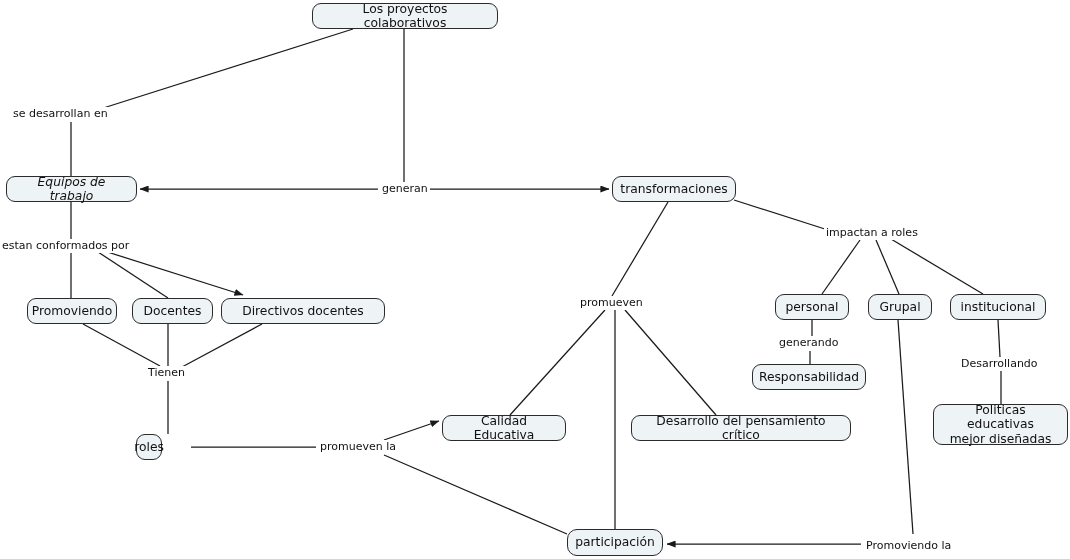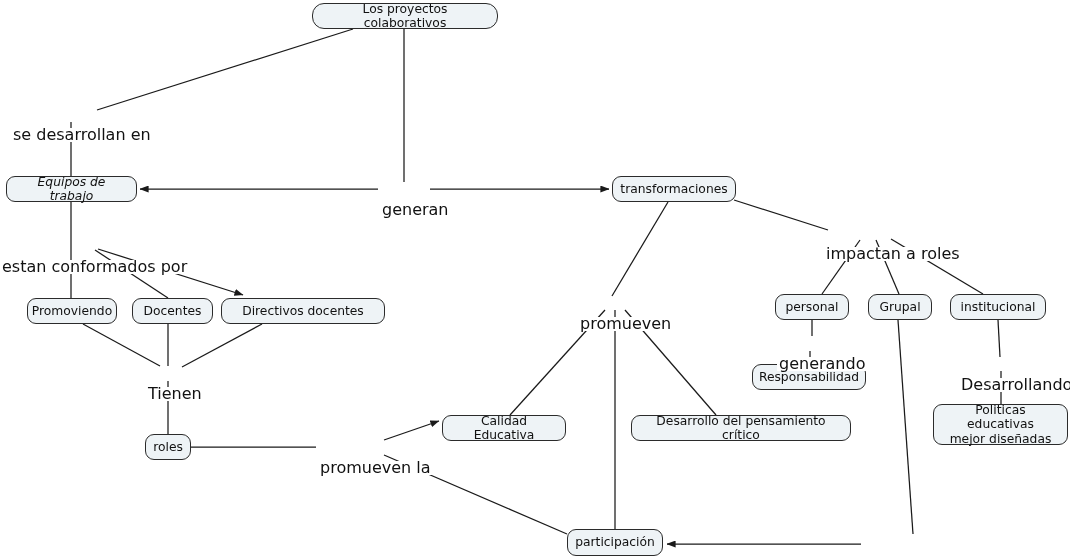--- a/index.html
+++ b/index.html
@@ -94,7 +94,7 @@
       </g>
   </svg>
   <div id="node-layer">
-      <div class="node" style="left: 312px; top: 3px; width: 186px; height: 26px; border-radius: 12px;">Los proyectos colaborativos</div>
+      <div class="node" style="left: 312px; top: 3px; width: 186px; height: 26px;">Los proyectos colaborativos</div>
       <div class="node" style="left: 6px; top: 176px; width: 131px; height: 26px; font-style: italic;">Equipos de trabajo</div>
       <div class="node" style="left: 612px; top: 176px; width: 124px; height: 26px;">transformaciones</div>
       <div class="node" style="left: 27px; top: 298px; width: 90px; height: 26px;">Promoviendo</div>

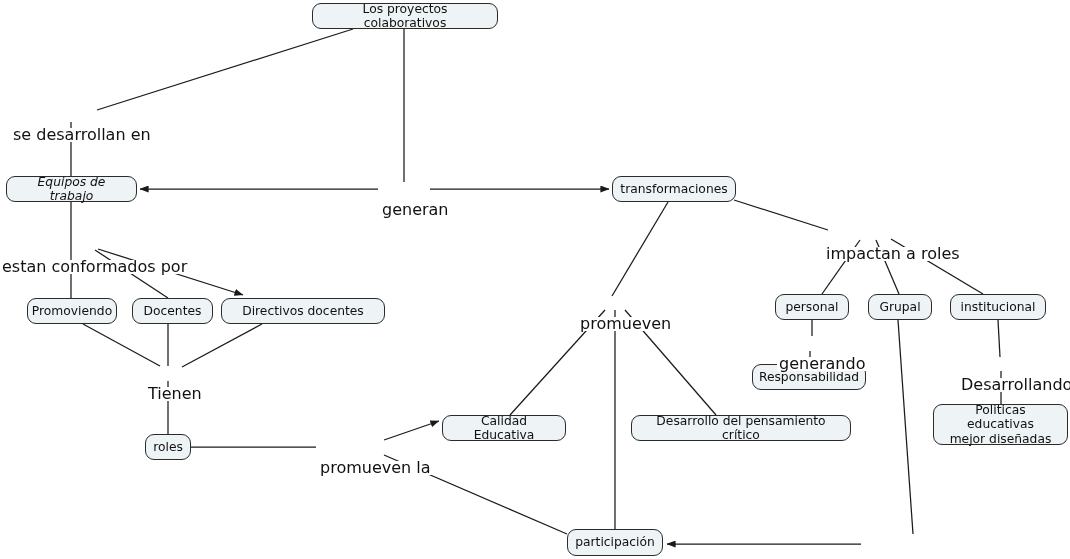--- a/index.html
+++ b/index.html
@@ -42,13 +42,12 @@
   .link-label {
     position: absolute;
     color: #111111;
-    font-size: 16px;
+    font-size: 11px;
     line-height: 14px;
     white-space: nowrap;
     background: #ffffff;
     padding: 0 2px;
     z-index: 3;
-    margin-top: 21px;
   }
 </style>
 </head>

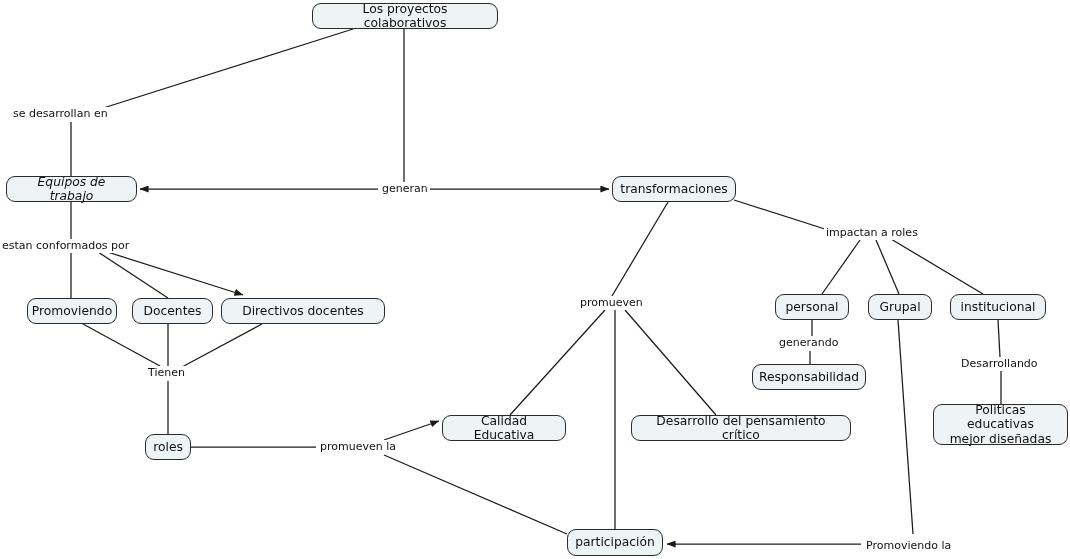--- a/index.html
+++ b/index.html
@@ -99,7 +99,7 @@
       <div class="node" style="left: 27px; top: 298px; width: 90px; height: 26px;">Promoviendo</div>
       <div class="node" style="left: 132px; top: 298px; width: 81px; height: 26px;">Docentes</div>
       <div class="node" style="left: 221px; top: 298px; width: 164px; height: 26px;">Directivos docentes</div>
-      <div class="node" style="left: 145px; top: 434px; width: 46px; height: 26px;">roles</div>
+      <div class="node" style="left: 136px; top: 434px; width: 26px; height: 26px;">roles</div>
       <div class="node" style="left: 775px; top: 294px; width: 74px; height: 26px;">personal</div>
       <div class="node" style="left: 868px; top: 294px; width: 64px; height: 26px;">Grupal</div>
       <div class="node" style="left: 950px; top: 294px; width: 96px; height: 26px;">institucional</div>

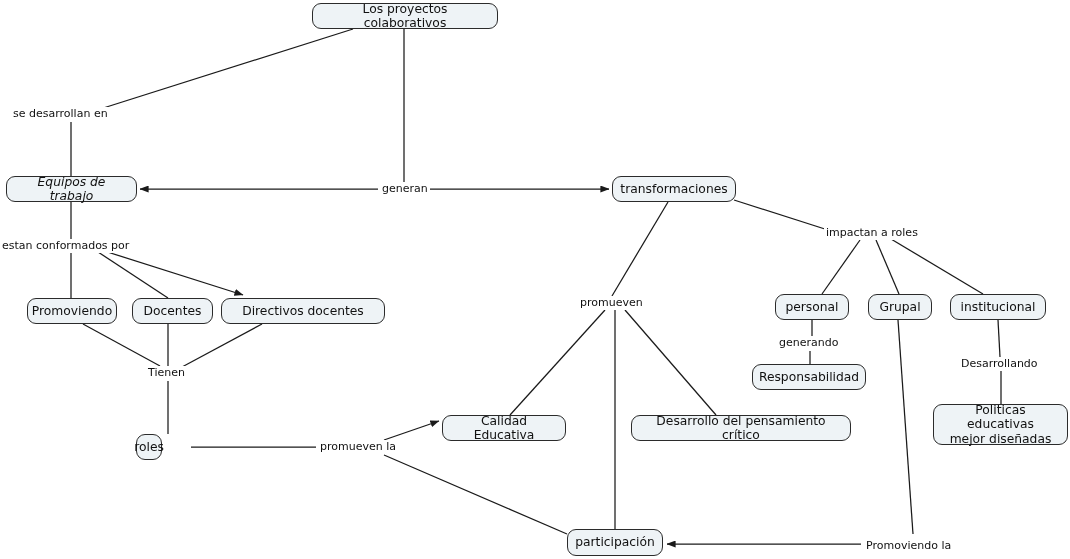--- a/index.html
+++ b/index.html
@@ -108,7 +108,7 @@
 mejor diseñadas</div>
       <div class="node" style="left: 442px; top: 415px; width: 124px; height: 26px;">Calidad Educativa</div>
       <div class="node" style="left: 631px; top: 415px; width: 220px; height: 26px;">Desarrollo del pensamiento crítico</div>
-      <div class="node" style="left: 567px; top: 529px; width: 96px; height: 27px;">participación</div>
+      <div class="node" style="left: 567px; top: 529px; width: 96px; height: 27px; border-radius: 10px;">participación</div>
     </div>
   <div id="label-layer">
       <div class="link-label" style="left: 11px; top: 107px;">se desarrollan en</div>

